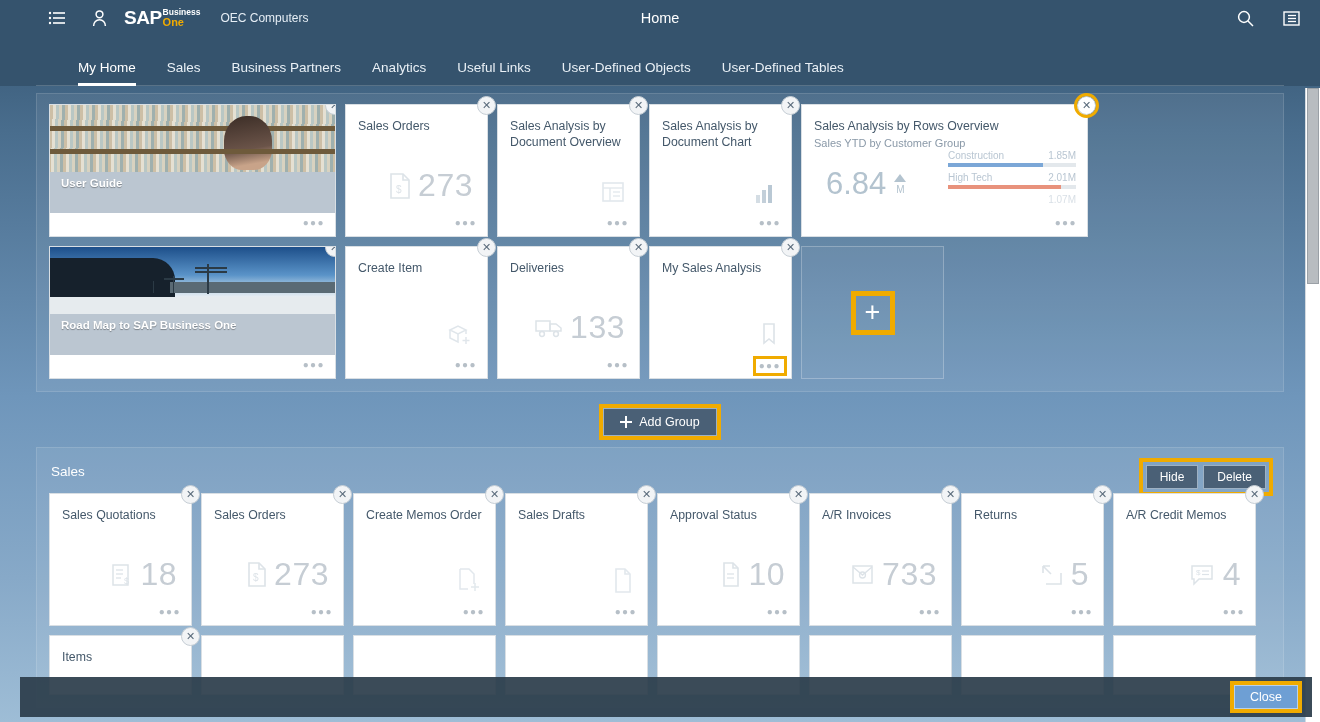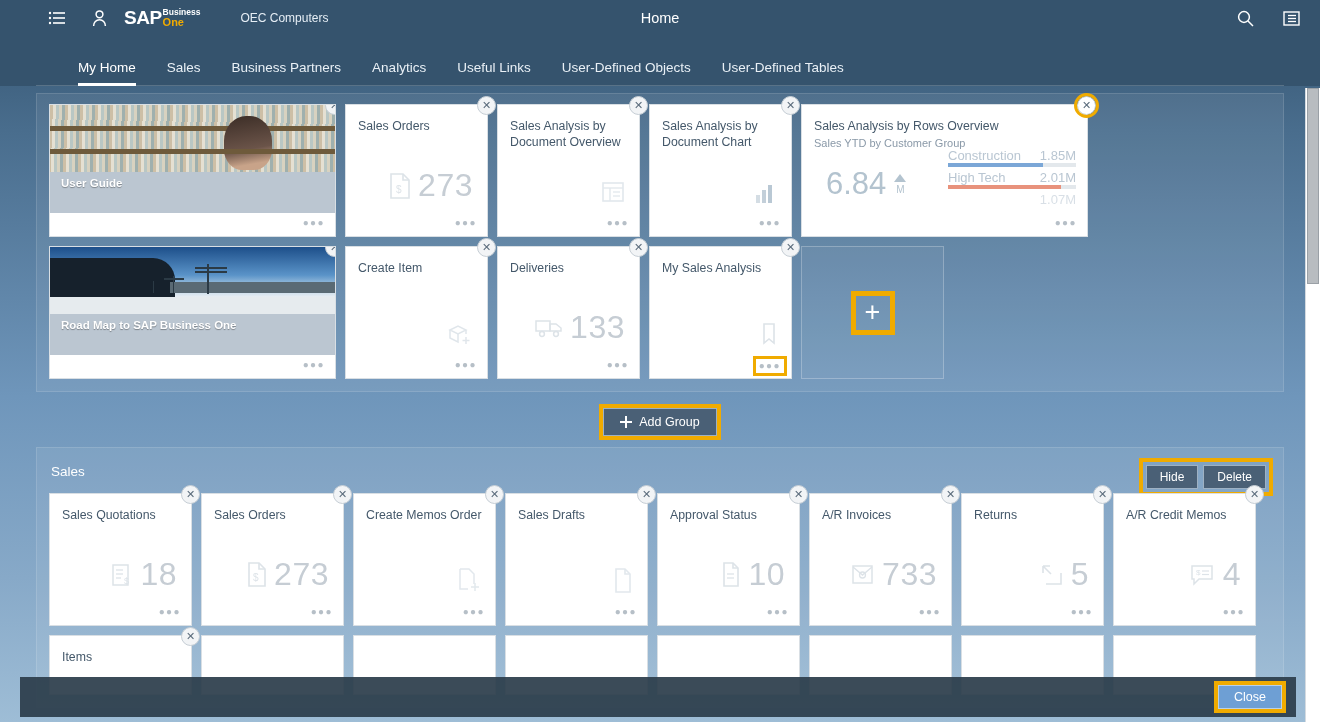--- a/index.html
+++ b/index.html
@@ -25,7 +25,7 @@
   .logo-bo{display:flex;flex-direction:column;line-height:1;margin-left:1px;}
   .logo-bus{font-size:8.5px;color:#ffffff;font-weight:bold;}
   .logo-one{font-size:11px;color:#f0ab00;font-weight:bold;background:#35536d;}
-  .company{margin-left:40px;font-size:12px;color:#e6eef5;}
+  .company{margin-left:20px;font-size:12px;color:#e6eef5;}
   .page-title{position:absolute;left:0;right:0;text-align:center;font-size:14.5px;color:#ffffff;
     pointer-events:none;}
   .tb-right{margin-left:auto;display:flex;align-items:center;gap:20px;}

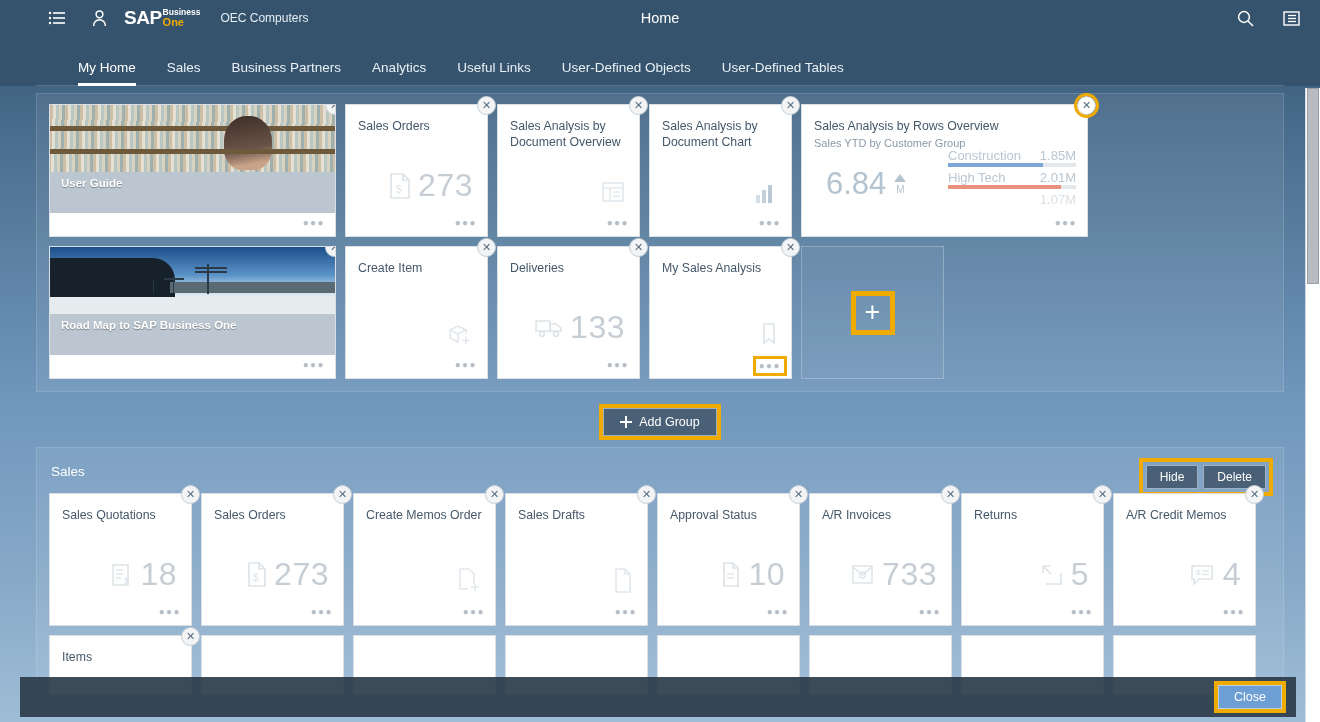--- a/index.html
+++ b/index.html
@@ -141,7 +141,7 @@
   
   .mini-chart{position:absolute;right:11px;bottom:26px;width:128px;}
   .mc-row{margin-bottom:5px;}
-  .mc-head{display:flex;justify-content:space-between;font-size:13px;color:#b9c6d2;
+  .mc-head{display:flex;justify-content:space-between;font-size:10px;color:#b9c6d2;
     margin-bottom:2px;line-height:11px;}
   .mc-track{height:4px;background:#e3e8ec;width:100%;position:relative;}
   .mc-fill{position:absolute;left:0;top:0;height:100%;}

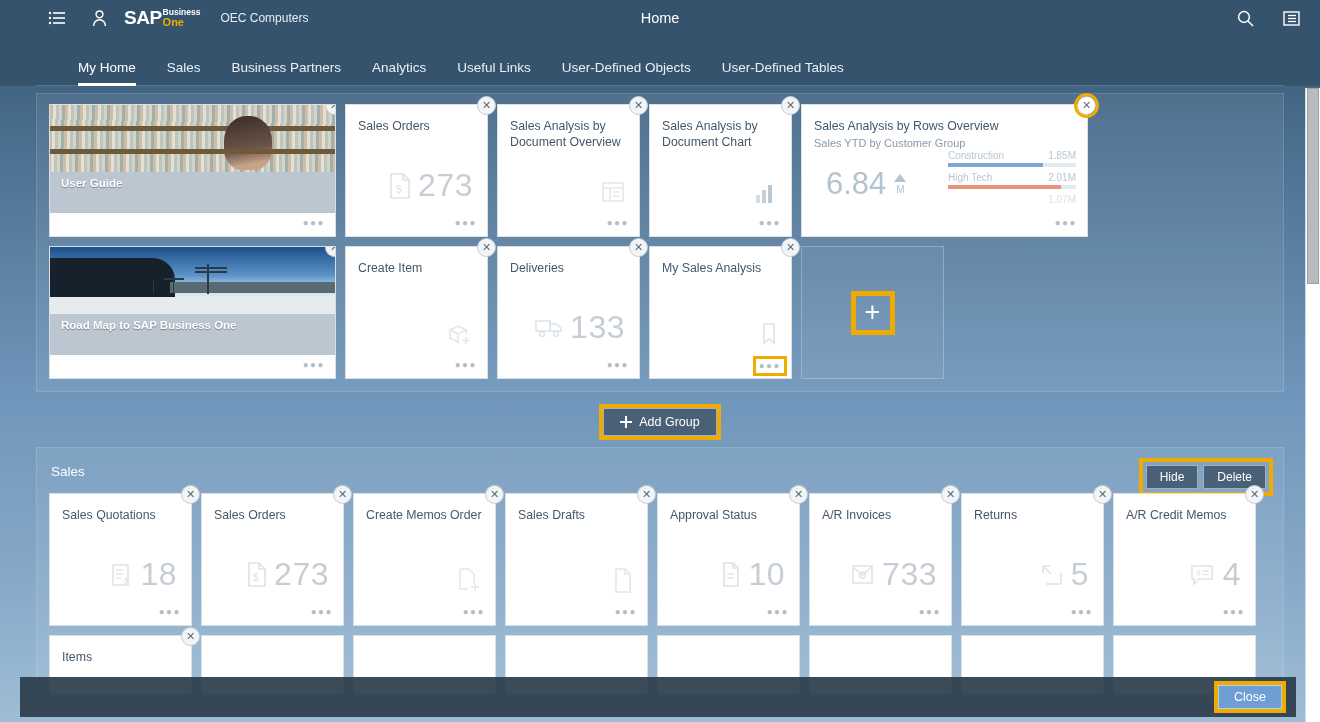--- a/index.html
+++ b/index.html
@@ -131,7 +131,7 @@
 
   
   .bottombar{
-    position:absolute;left:20px;right:24px;bottom:5px;height:40px;background:rgba(44,61,75,.93);
+    position:absolute;left:20px;right:8px;bottom:5px;height:40px;background:rgba(44,61,75,.93);
     display:flex;align-items:center;justify-content:flex-end;padding:0 14px;z-index:30;
   }
   .close-hl{outline:4px solid #f0ab00;padding:0;}

